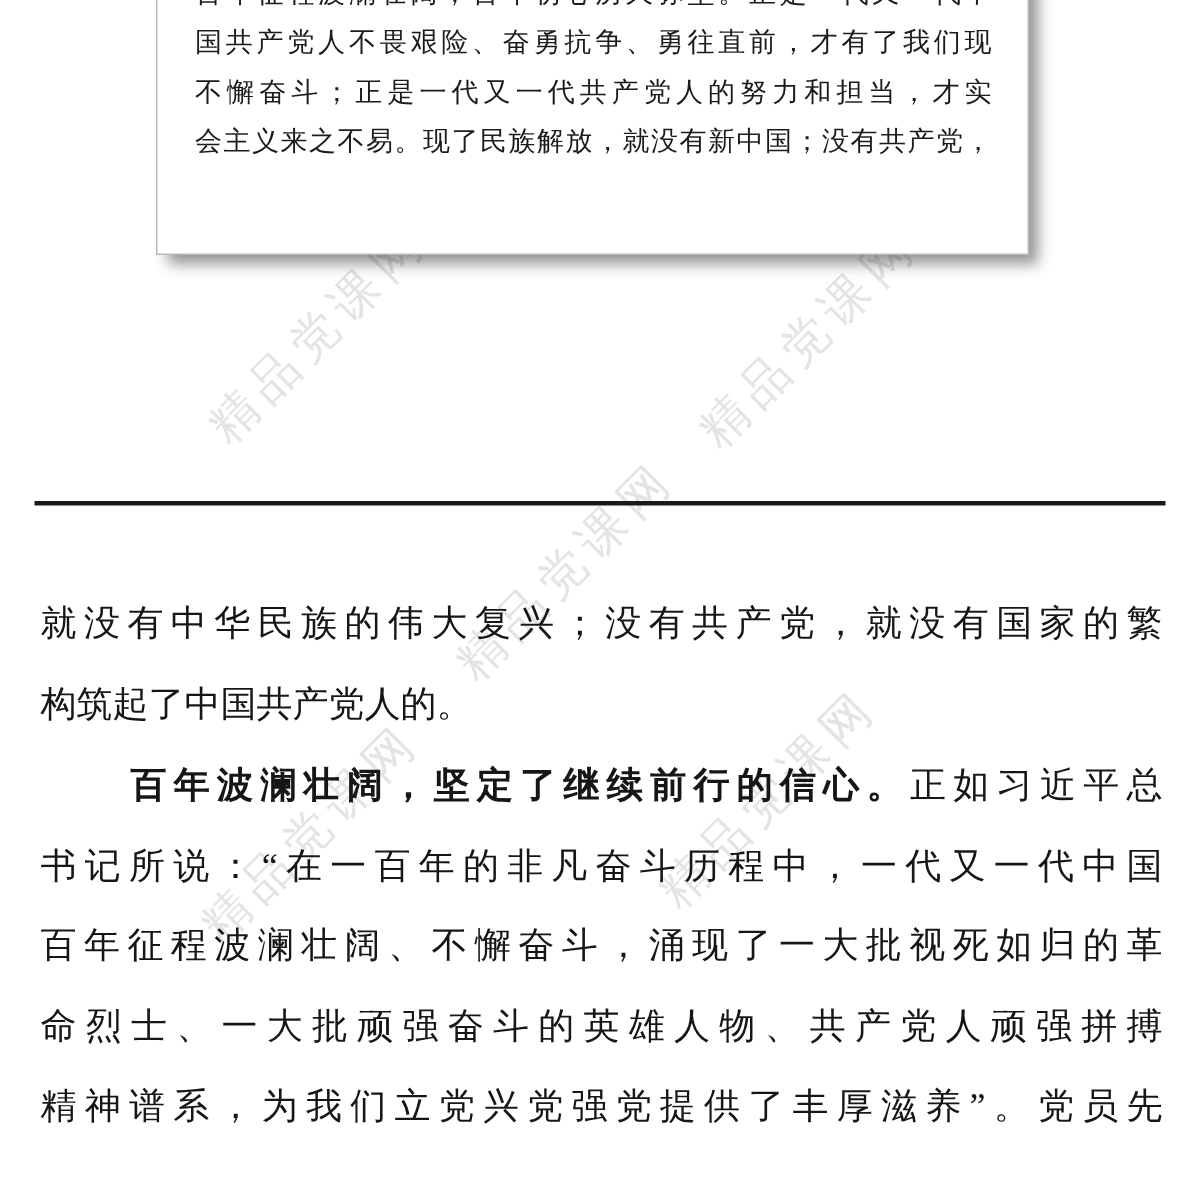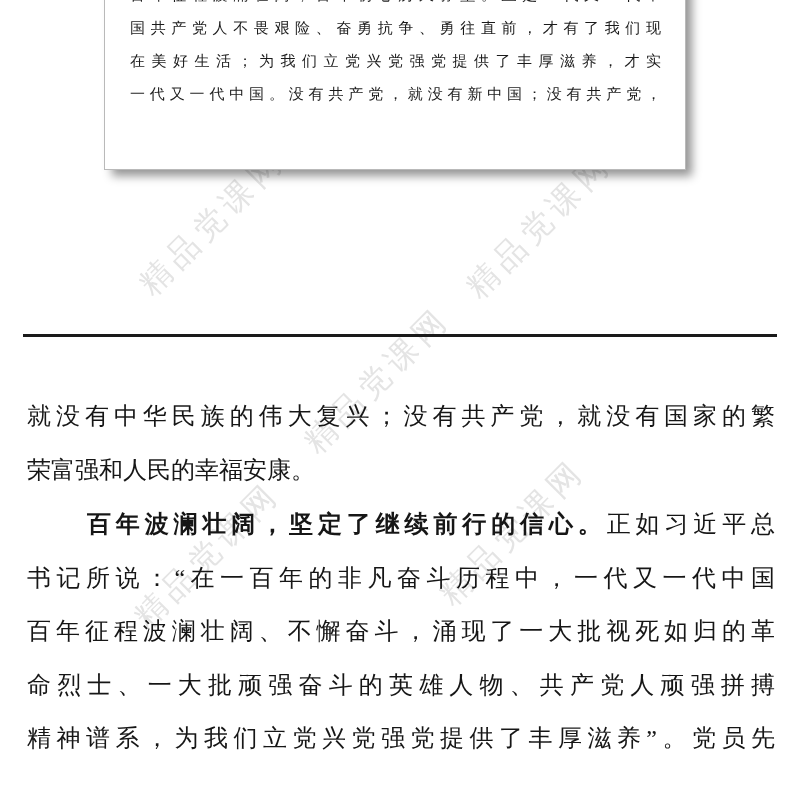--- a/index.html
+++ b/index.html
@@ -83,7 +83,7 @@
     color: #1b1b1b;
   }
   .b-line {
-    font-size: 15px;
+    font-size: 18px;
     line-height: 33px;
     white-space: nowrap;
     text-align: justify;

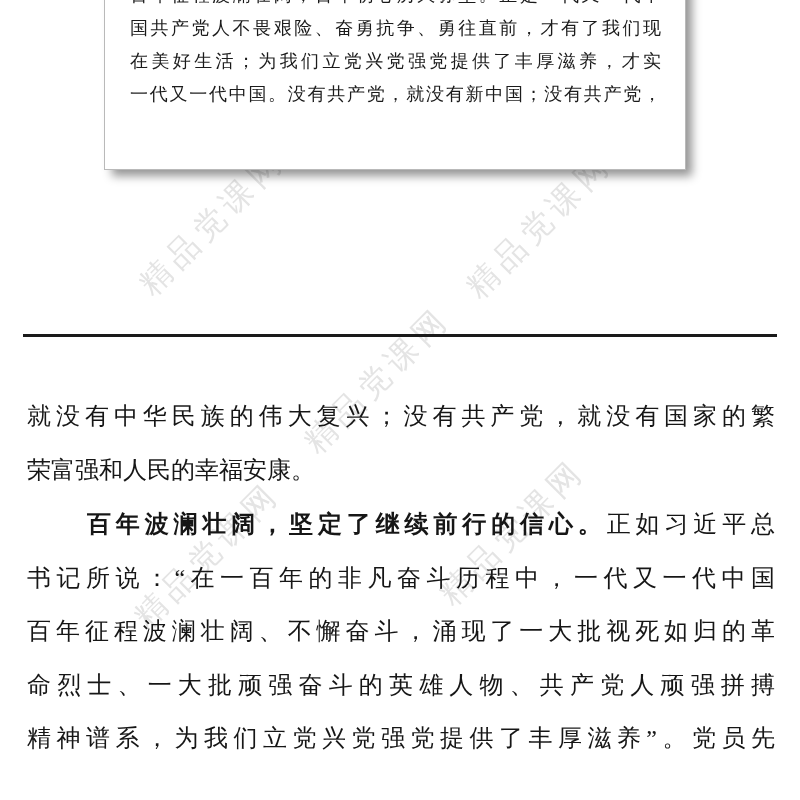--- a/index.html
+++ b/index.html
@@ -107,7 +107,7 @@
     <div class="preview-text">
         <div class="b-line">百年征程波澜壮阔，百年初心历久弥坚。正是一代又一代中</div>
         <div class="b-line">国共产党人不畏艰险、奋勇抗争、勇往直前，才有了我们现</div>
-        <div class="b-line">在美好生活；为我们立党兴党强党提供了丰厚滋养，才实</div>
+        <div class="b-line">不懈奋斗；正是一代又一代共产党人的努力和担当，才实</div>
         <div class="b-line">一代又一代中国。没有共产党，就没有新中国；没有共产党，</div>
       </div>
   </div>

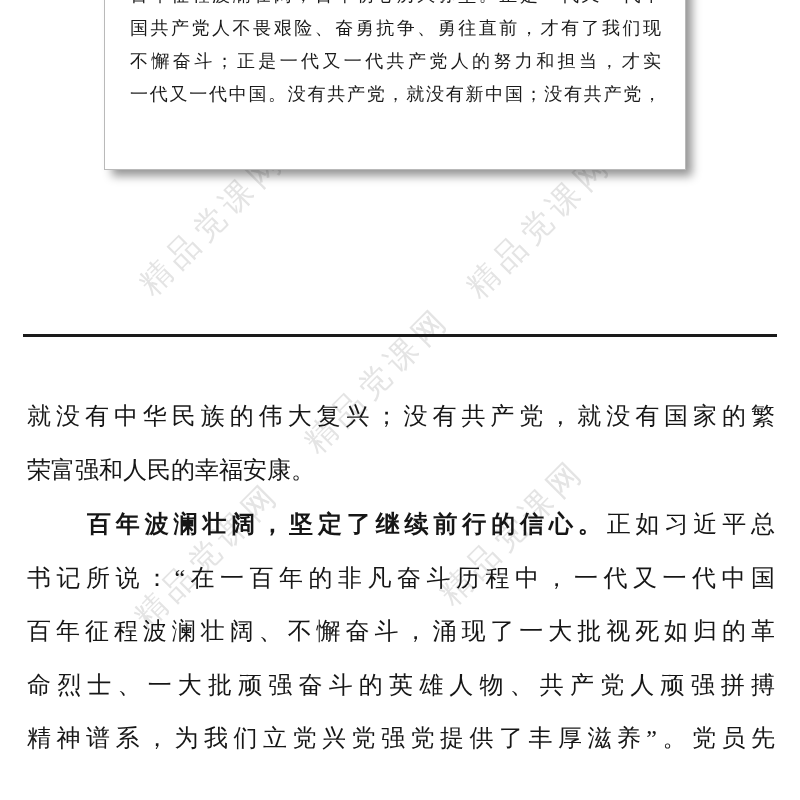--- a/index.html
+++ b/index.html
@@ -108,7 +108,7 @@
         <div class="b-line">百年征程波澜壮阔，百年初心历久弥坚。正是一代又一代中</div>
         <div class="b-line">国共产党人不畏艰险、奋勇抗争、勇往直前，才有了我们现</div>
         <div class="b-line">不懈奋斗；正是一代又一代共产党人的努力和担当，才实</div>
-        <div class="b-line">一代又一代中国。没有共产党，就没有新中国；没有共产党，</div>
+        <div class="b-line">会主义来之不易。现了民族解放，就没有新中国；没有共产党，</div>
       </div>
   </div>
 

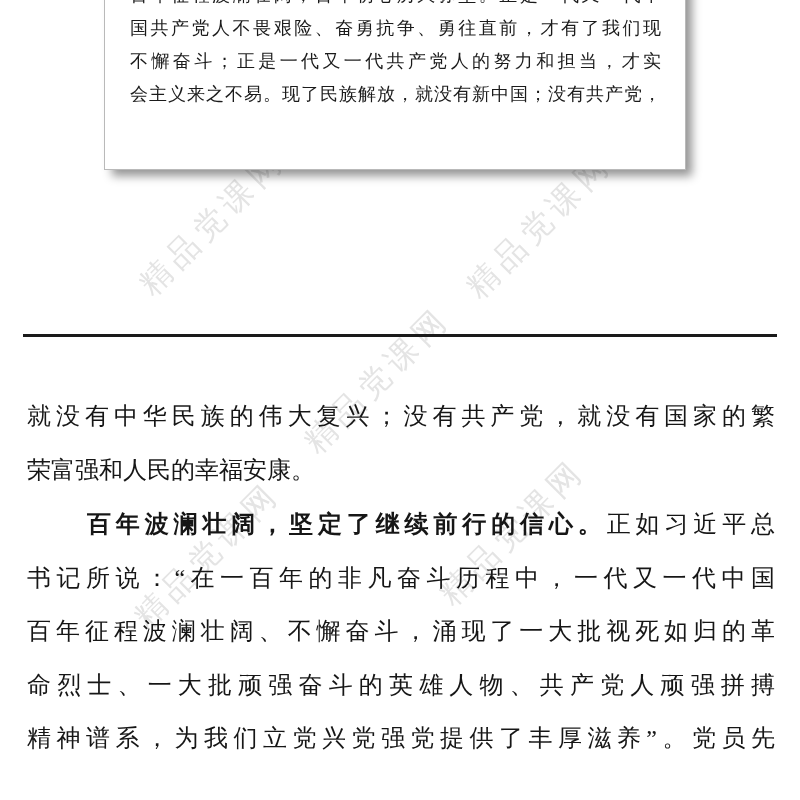--- a/index.html
+++ b/index.html
@@ -116,7 +116,7 @@
 
   <div class="main-text">
       <div class="m-line">就没有中华民族的伟大复兴；没有共产党，就没有国家的繁</div>
-      <div class="m-line no-justify">荣富强和人民的幸福安康。</div>
+      <div class="m-line no-justify">构筑起了中国共产党人的。</div>
       <div class="m-line indent"><span class="h-bold">百年波澜壮阔，坚定了继续前行的信心。</span><span>正如习近平总</span></div>
       <div class="m-line">书记所说：“在一百年的非凡奋斗历程中，一代又一代中国</div>
       <div class="m-line">百年征程波澜壮阔、不懈奋斗，涌现了一大批视死如归的革</div>

